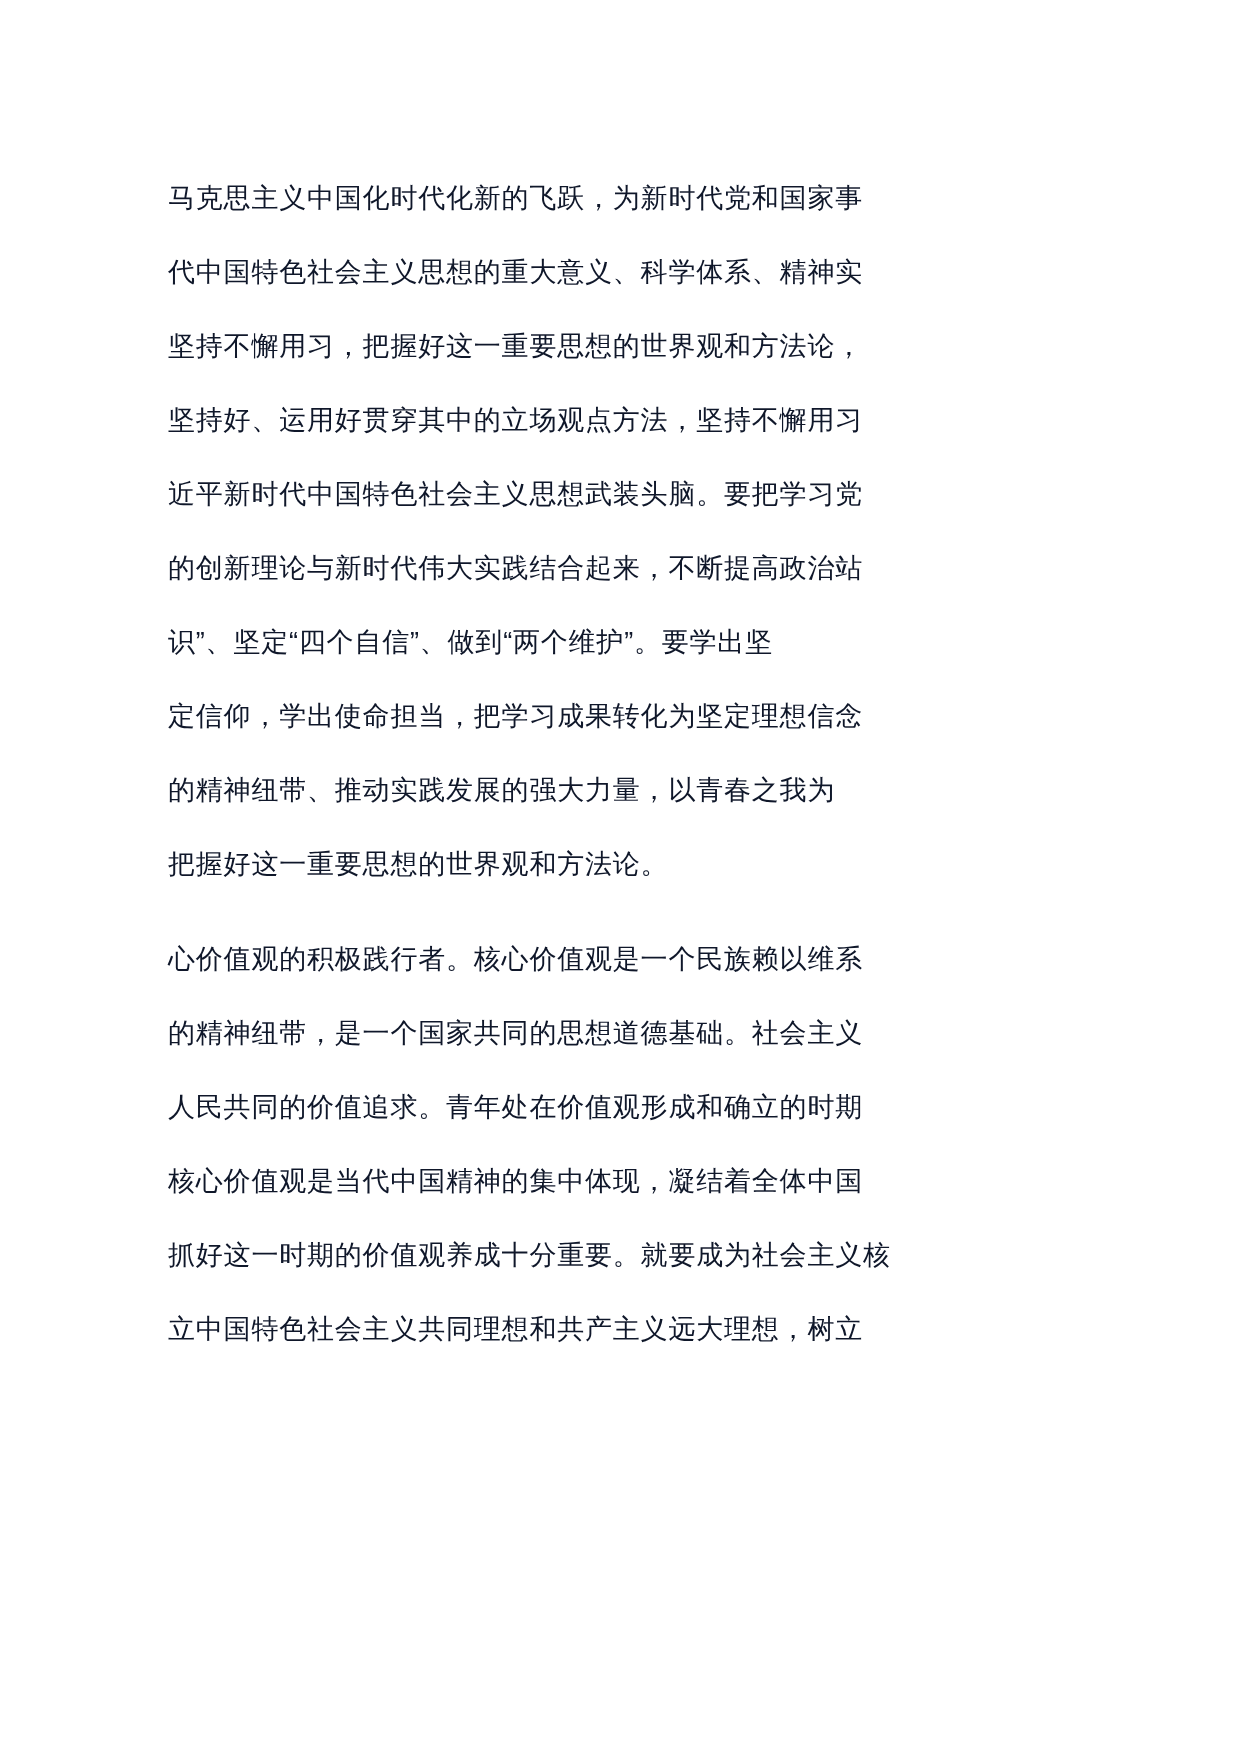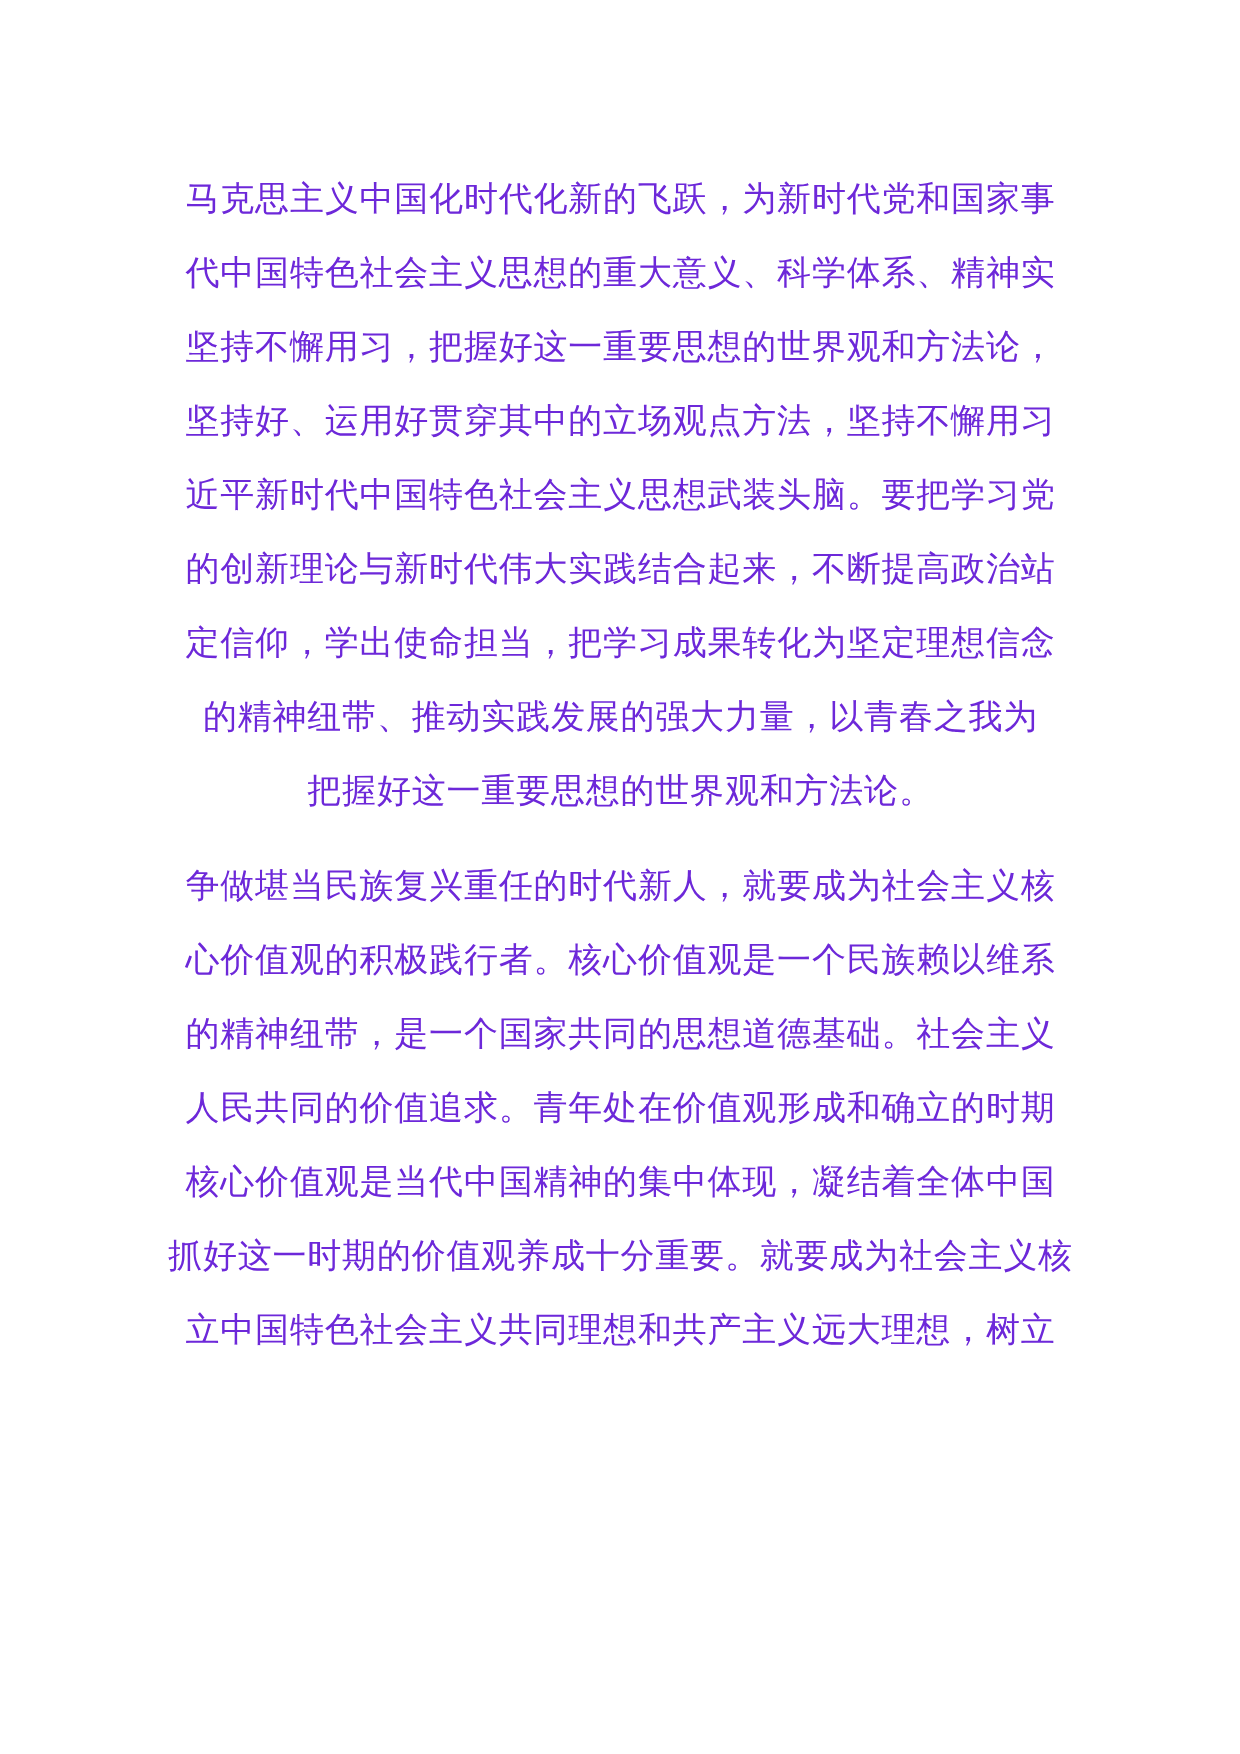--- a/index.html
+++ b/index.html
@@ -27,12 +27,12 @@
     margin-top: 21px;
   }
   .text-line {
-    font-size: 34px;
+    font-size: 27px;
     line-height: 74px;
     letter-spacing: 0.8px;
-    color: #6d28d9;
+    color: #0f172a;
     white-space: nowrap;
-    text-align: center;
+    text-align: left;
   }
 </style>
 </head>

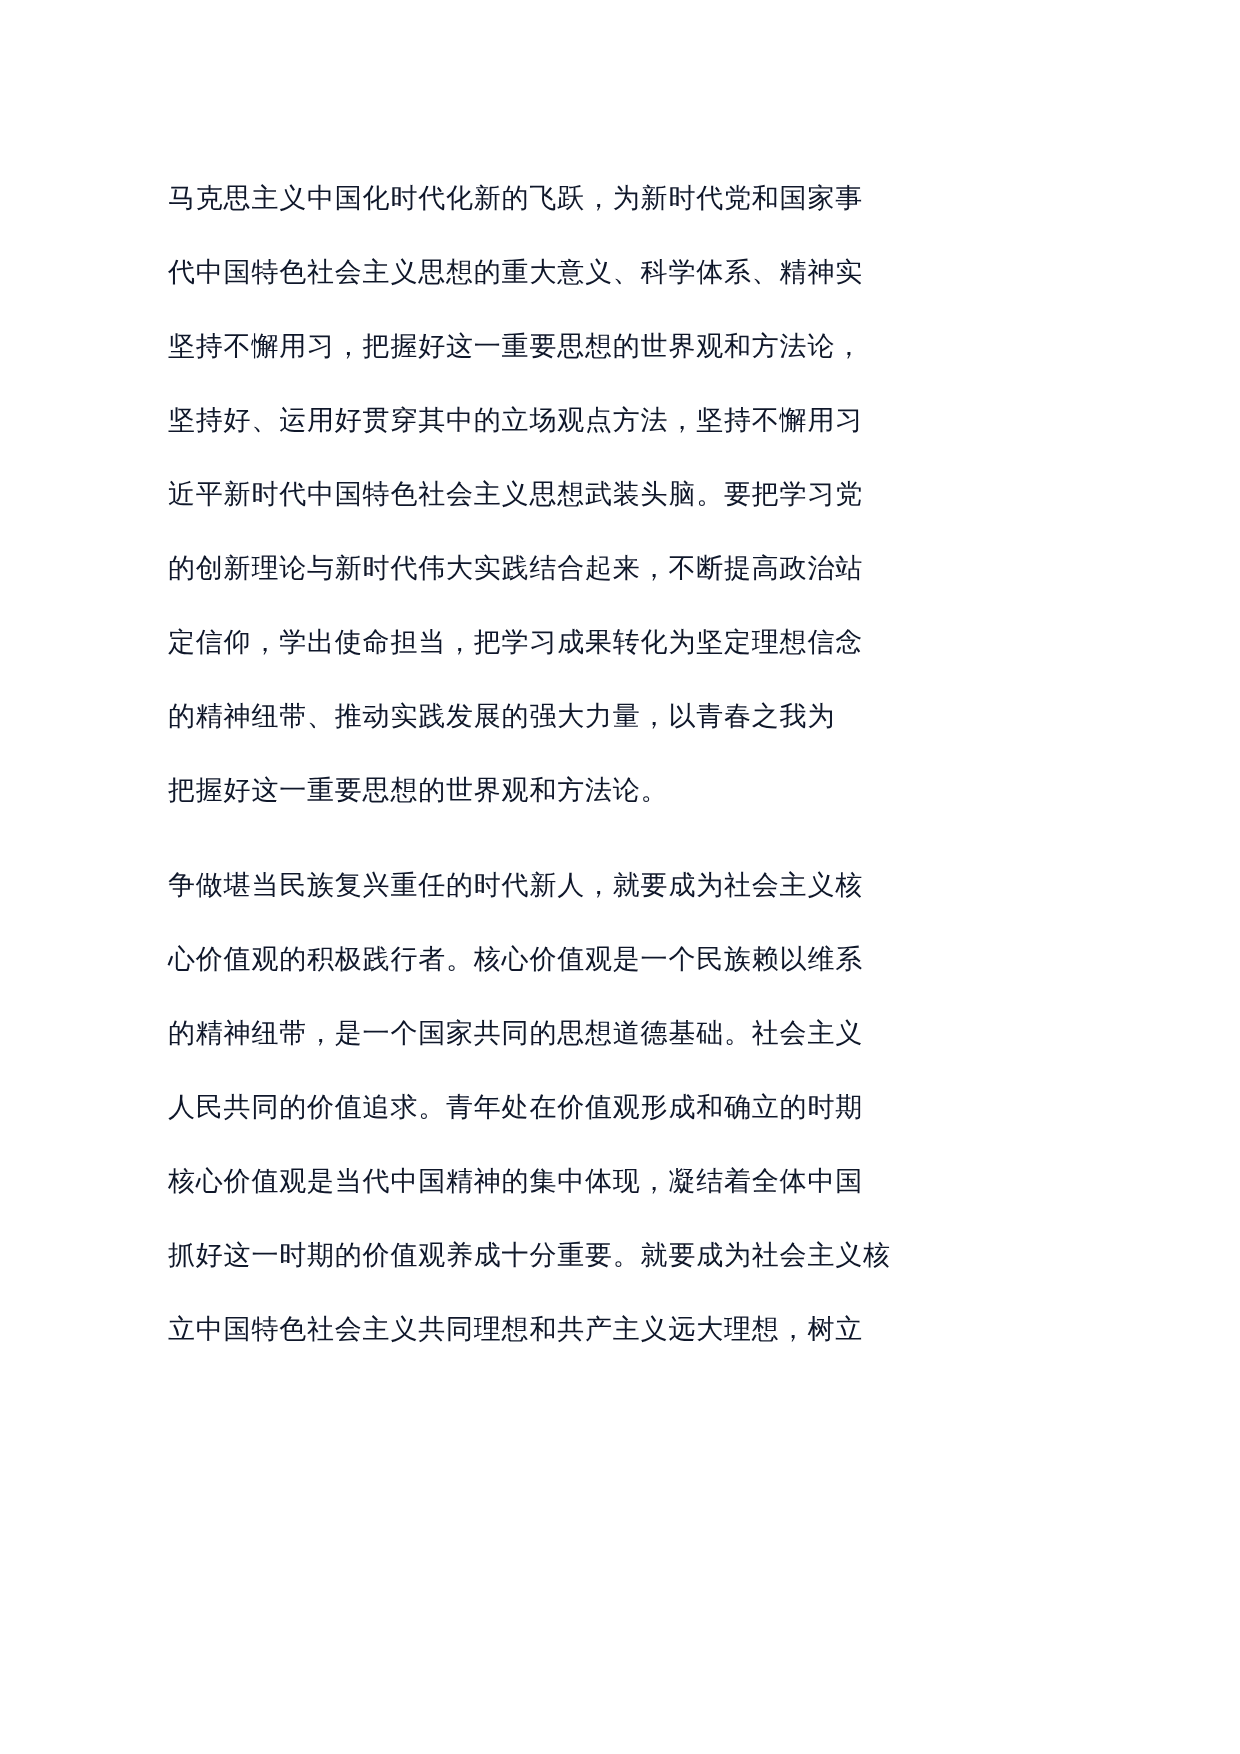--- a/index.html
+++ b/index.html
@@ -47,6 +47,7 @@
     <div class="text-line">坚持好、运用好贯穿其中的立场观点方法，坚持不懈用习</div>
     <div class="text-line">近平新时代中国特色社会主义思想武装头脑。要把学习党</div>
     <div class="text-line">的创新理论与新时代伟大实践结合起来，不断提高政治站</div>
+    <div class="text-line">识”、坚定“四个自信”、做到“两个维护”。要学出坚</div>
     <div class="text-line">定信仰，学出使命担当，把学习成果转化为坚定理想信念</div>
     <div class="text-line">的精神纽带、推动实践发展的强大力量，以青春之我为</div>
     <div class="text-line">把握好这一重要思想的世界观和方法论。</div>

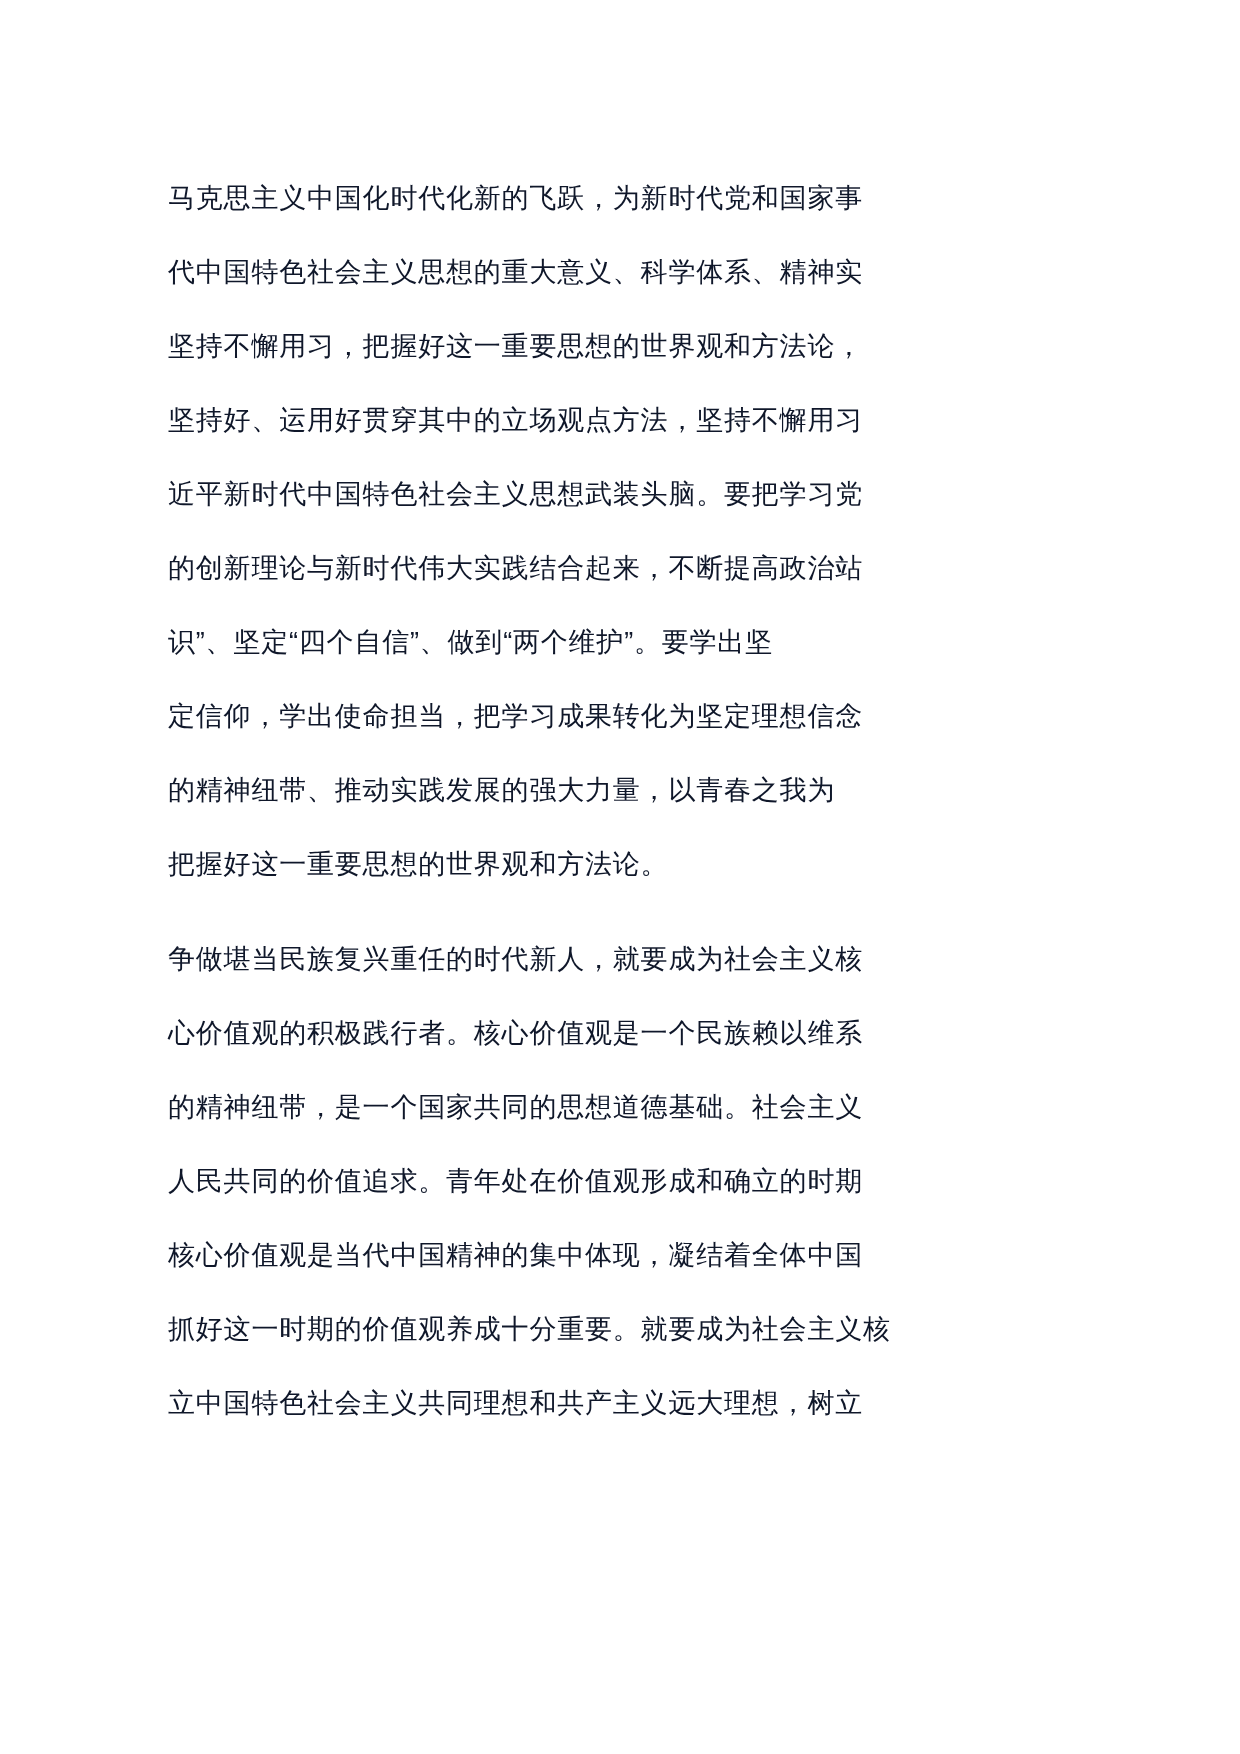--- a/index.html
+++ b/index.html
@@ -54,7 +54,6 @@
   </div>
 
   <div class="paragraph">
-    <div class="text-line">争做堪当民族复兴重任的时代新人，就要成为社会主义核</div>
     <div class="text-line">心价值观的积极践行者。核心价值观是一个民族赖以维系</div>
     <div class="text-line">的精神纽带，是一个国家共同的思想道德基础。社会主义</div>
     <div class="text-line">人民共同的价值追求。青年处在价值观形成和确立的时期</div>

